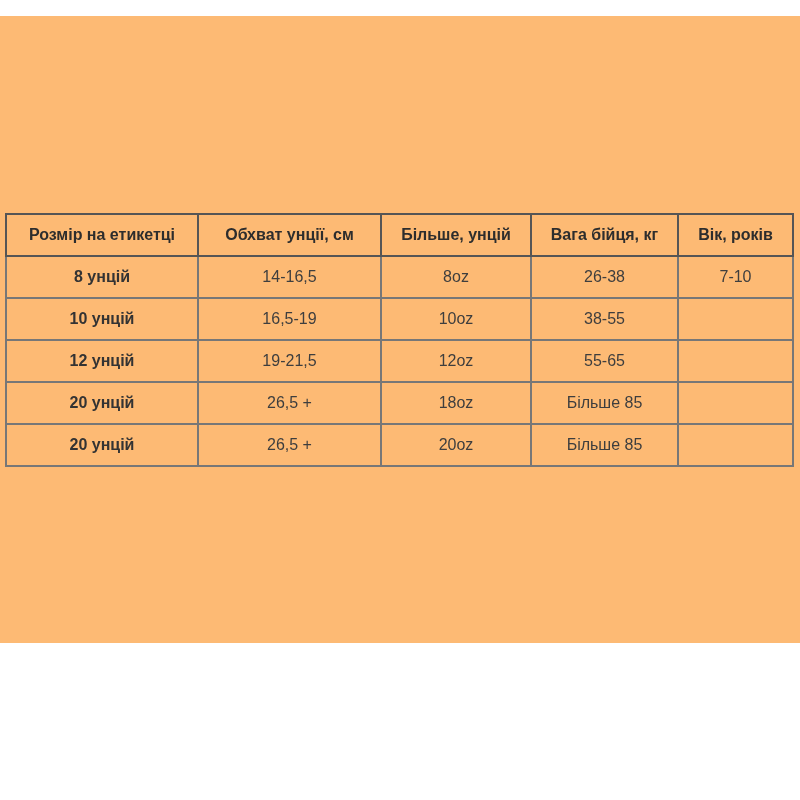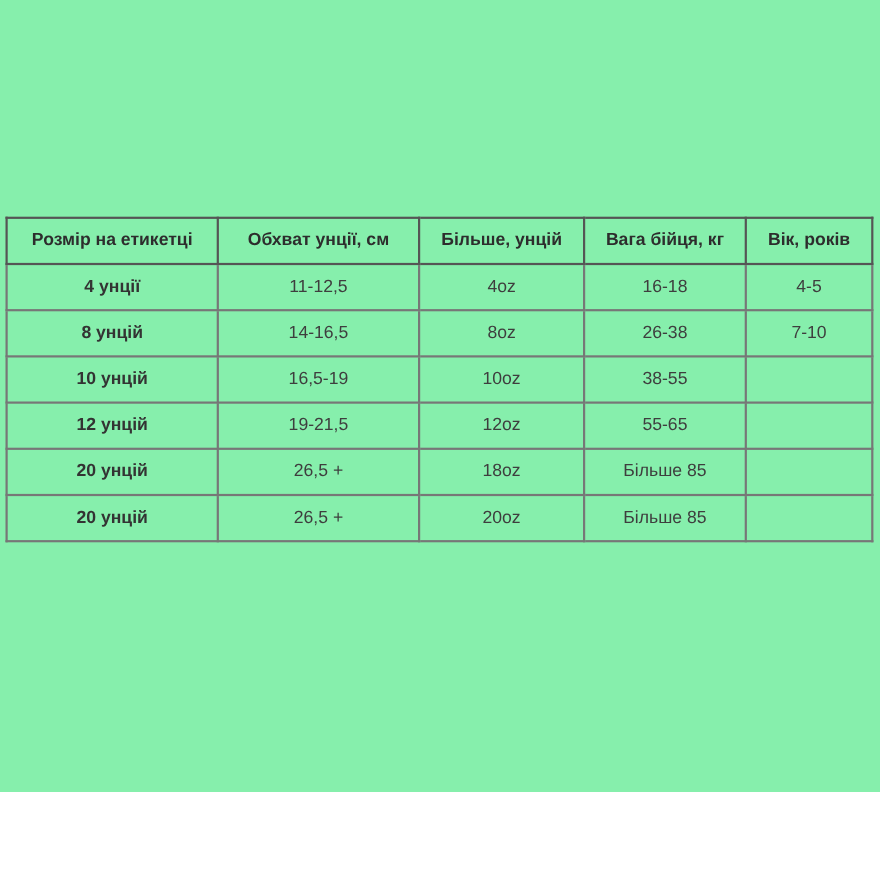--- a/index.html
+++ b/index.html
@@ -11,9 +11,10 @@
   .page {
     position: relative;
     width: 800px;
-    height: 720px;
-    background: #86efac;
+    height: 627px;
+    background: #fdba74;
     overflow: hidden;
+    margin-top: 16px;
   }
   .table-wrap {
     position: absolute;

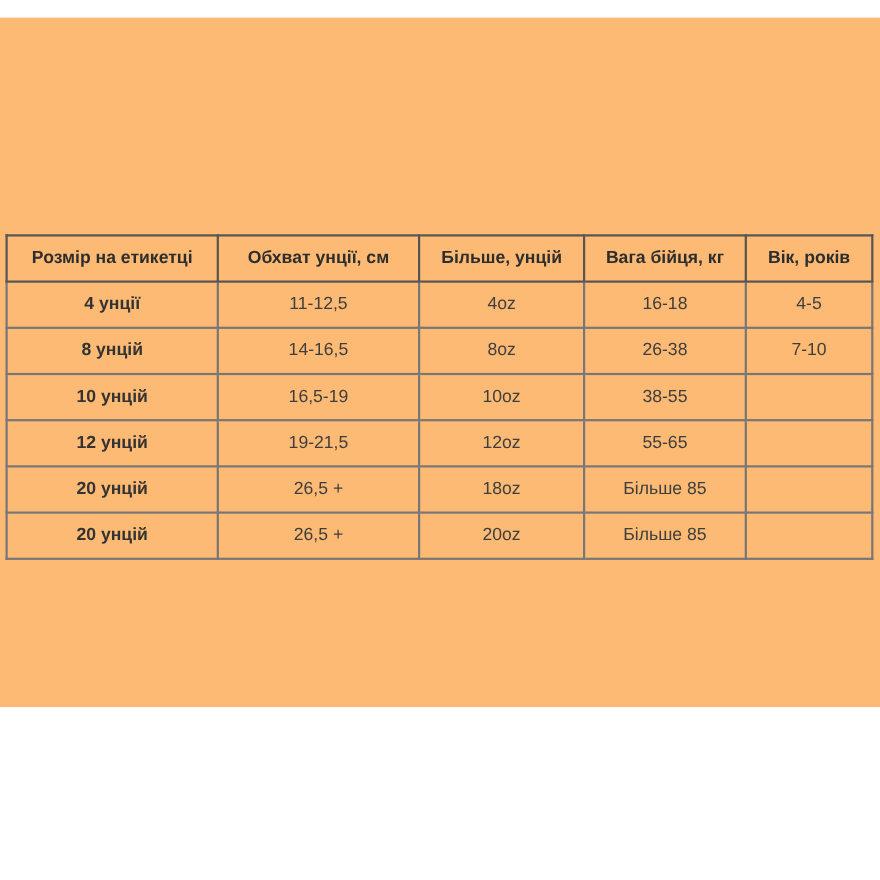--- a/index.html
+++ b/index.html
@@ -82,13 +82,6 @@
       </thead>
       <tbody>
         <tr>
-          <td class="row-label">4 унції</td>
-          <td>11-12,5</td>
-          <td>4oz</td>
-          <td>16-18</td>
-          <td>4-5</td>
-        </tr>
-        <tr>
           <td class="row-label">8 унцій</td>
           <td>14-16,5</td>
           <td>8oz</td>

